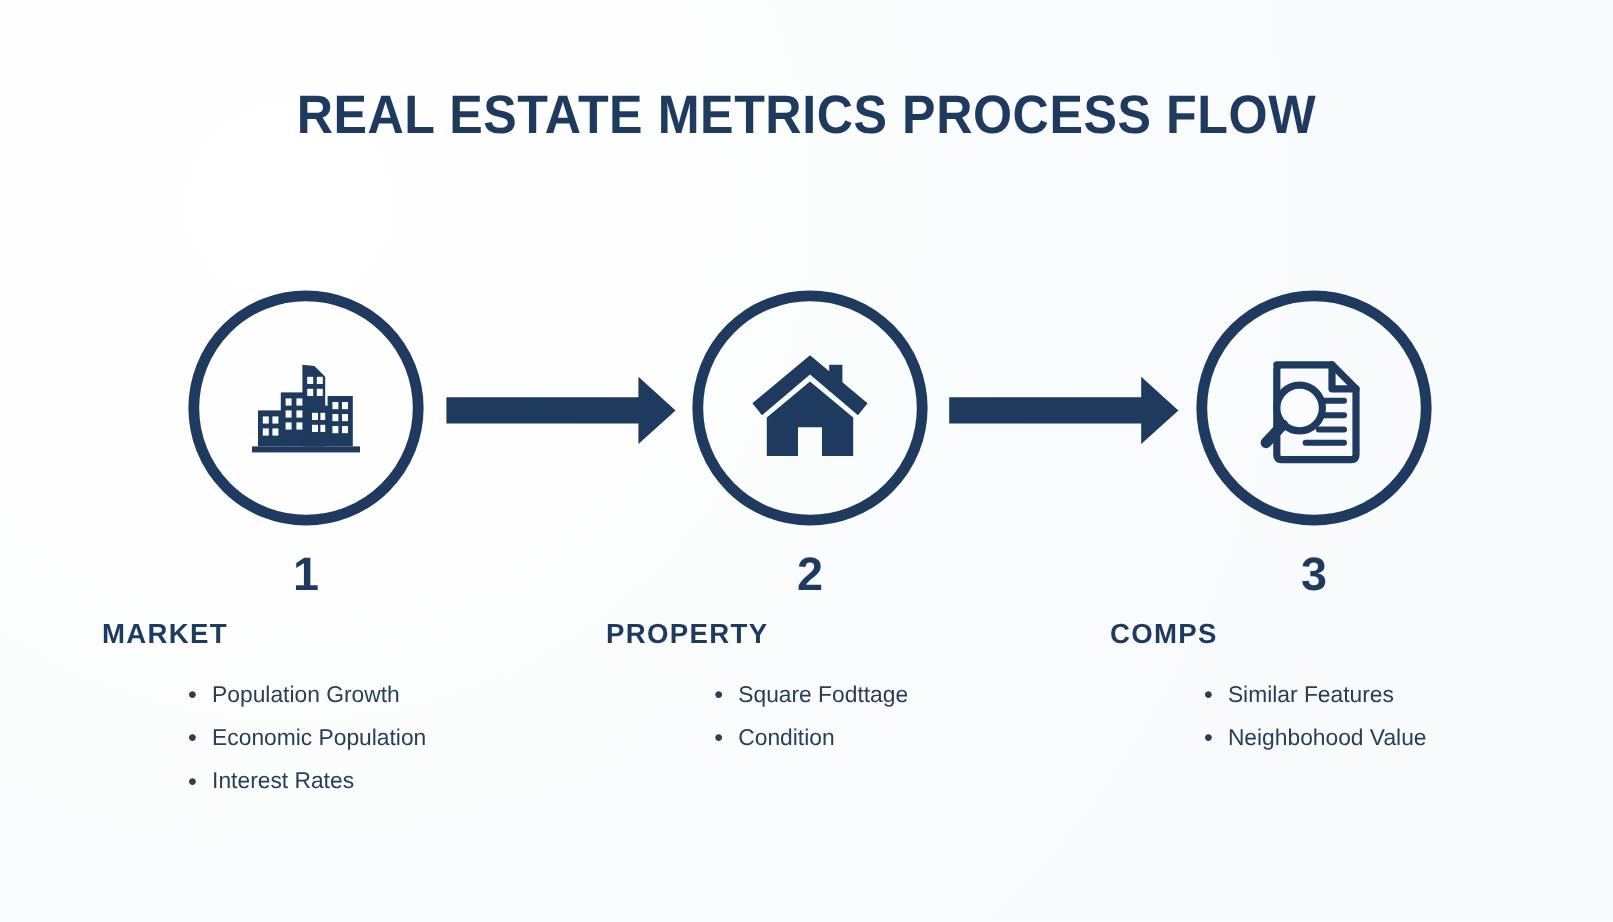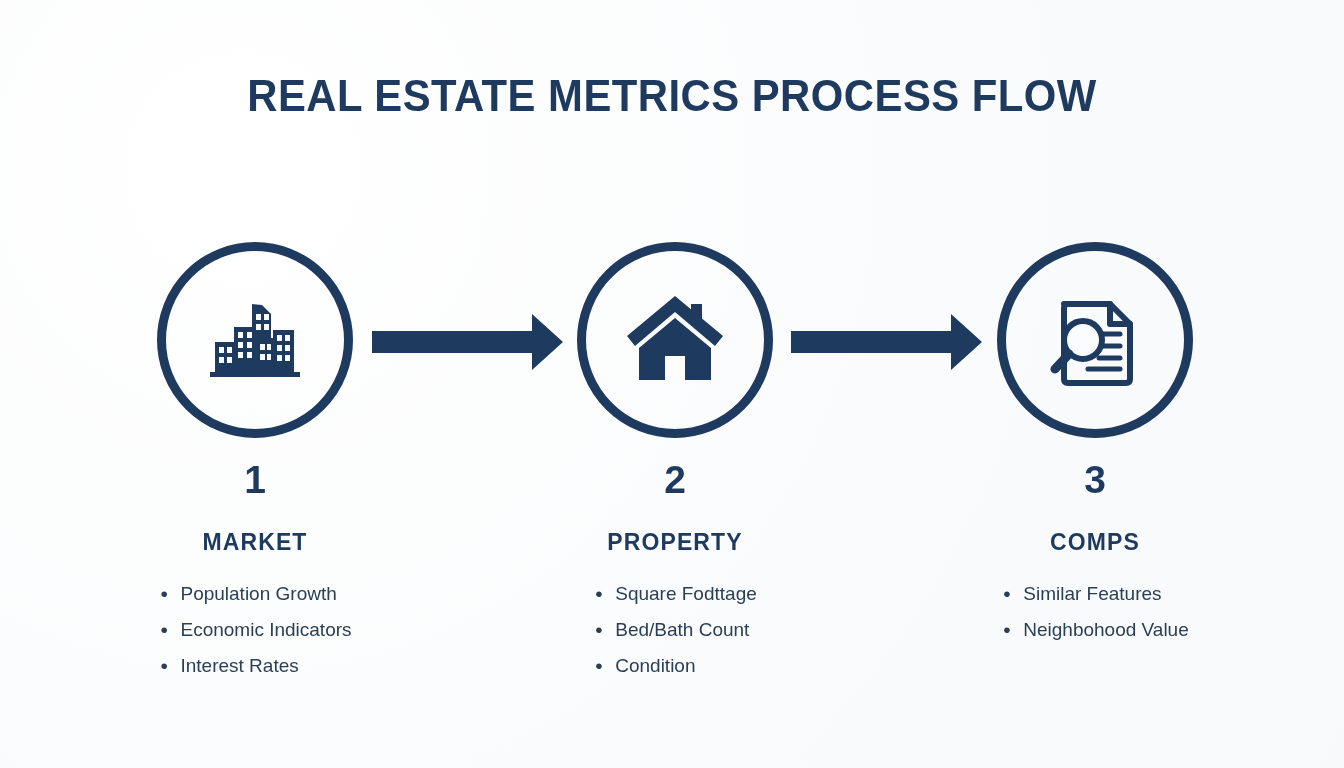--- a/index.html
+++ b/index.html
@@ -79,8 +79,7 @@
     line-height: 1;
   }
   .step-label {
-    margin-top: 32px;
-    text-align: center;
+    margin-top: 18px;
     font-size: 23px;
     font-weight: bold;
     letter-spacing: 1.1px;

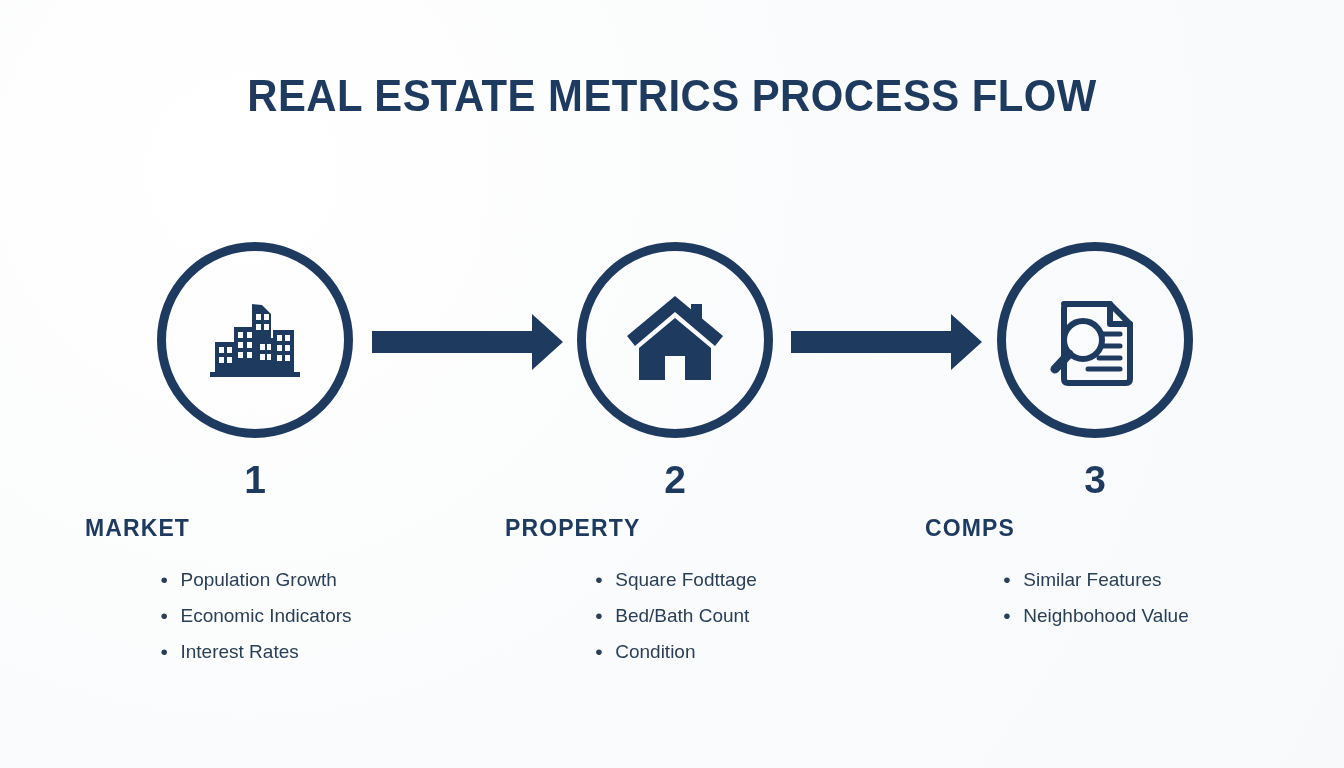--- a/index.html
+++ b/index.html
@@ -188,7 +188,7 @@
     <div style="text-align:center;">
       <ul class="bullets bullet-block">
         <li>Population Growth</li>
-        <li>Economic Indicators</li>
+        <li>Economic Population</li>
         <li>Interest Rates</li>
       </ul>
     </div>

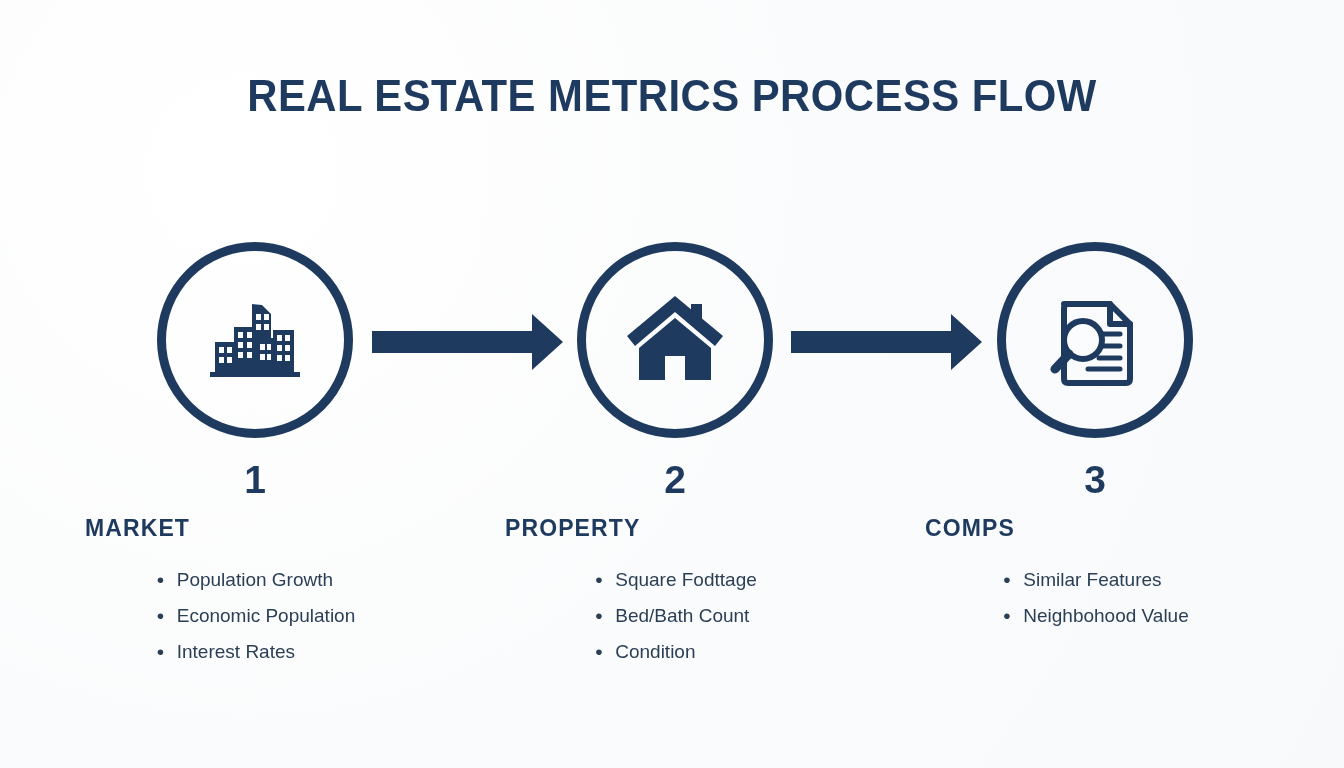--- a/index.html
+++ b/index.html
@@ -220,7 +220,6 @@
     <div style="text-align:center;">
       <ul class="bullets bullet-block">
         <li>Square Fodttage</li>
-        <li>Bed/Bath Count</li>
         <li>Condition</li>
       </ul>
     </div>

